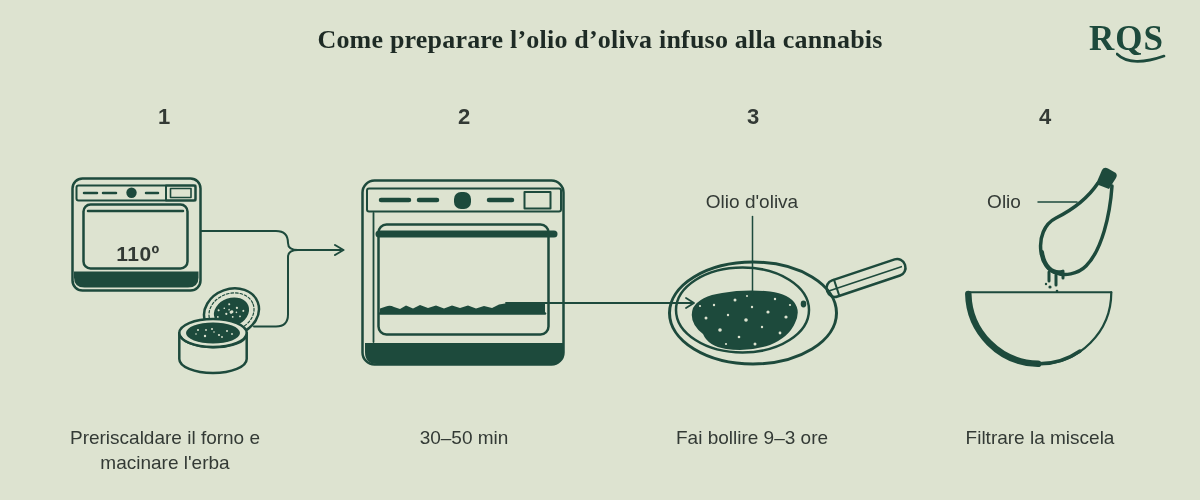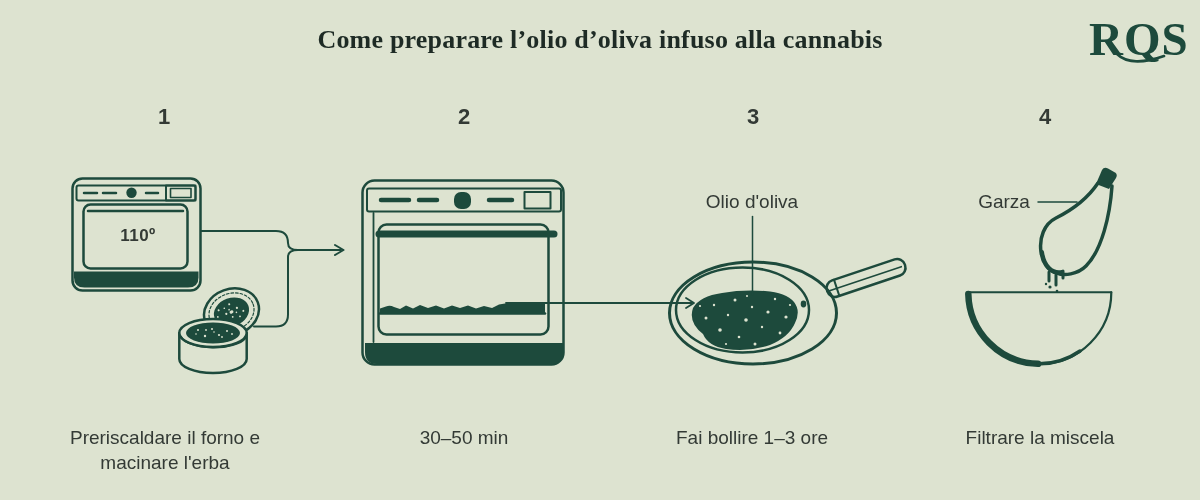--- a/index.html
+++ b/index.html
@@ -16,7 +16,7 @@
          font-family:"Liberation Serif",serif;font-size:26px;font-weight:600;
          color:var(--title-text);white-space:nowrap;letter-spacing:.2px;}
   .logo{left:1089px;top:19px;width:84px;height:46px;color:var(--ink);
-        font-family:"Liberation Serif",serif;font-weight:700;font-size:47px;
+        font-family:"Liberation Serif",serif;font-weight:700;font-size:35px;
         line-height:40px;letter-spacing:1px;}
   .logo svg{position:absolute;left:27px;top:33px;}
   .step-num{top:104px;transform:translateX(-50%);font-size:22px;font-weight:700;

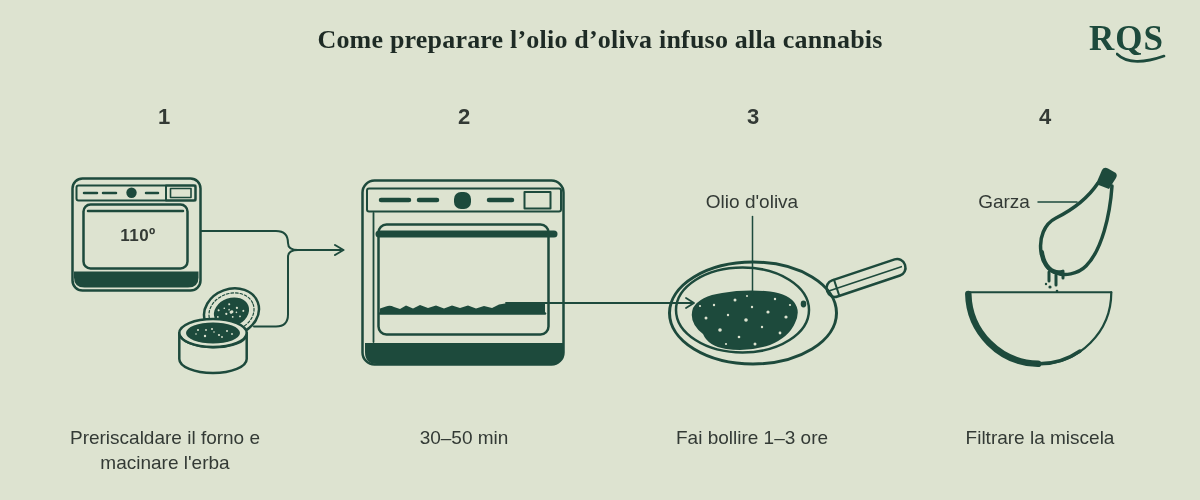--- a/index.html
+++ b/index.html
@@ -187,7 +187,7 @@
   <div class="abs oven-temp">110º</div>
 
   <div class="abs small-label" style="left:752px;top:191px">Olio d'oliva</div>
-  <div class="abs small-label" style="left:1004px;top:191px">Garza</div>
+  <div class="abs small-label" style="left:1004px;top:191px">Olio</div>
 
   <div class="abs caption" style="left:165px">
     <div>Preriscaldare il forno e</div>

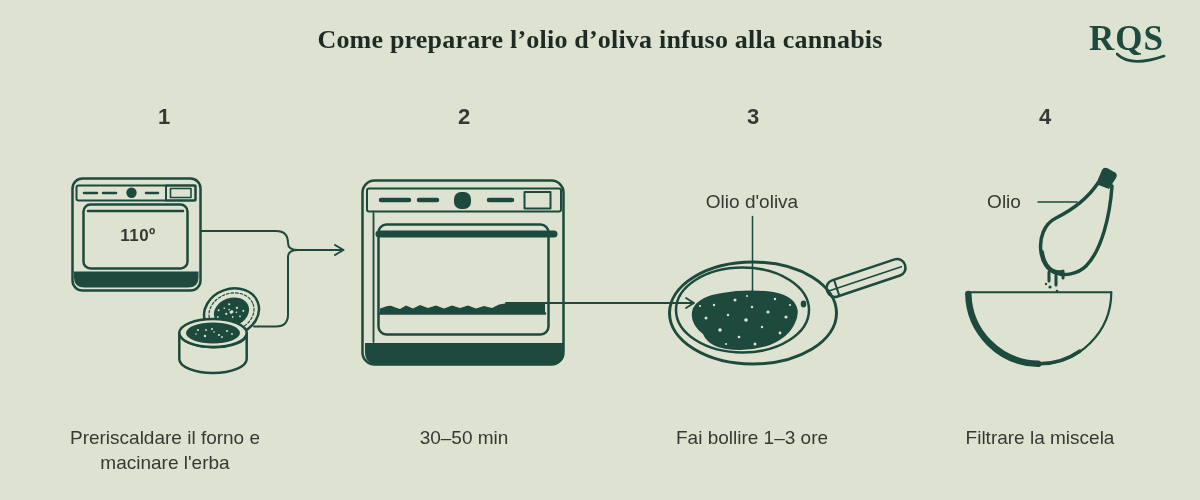--- a/index.html
+++ b/index.html
@@ -25,7 +25,7 @@
            font-size:19px;line-height:25px;font-weight:500;color:var(--body-text);}
   .small-label{transform:translateX(-50%);font-size:19px;font-weight:500;
                color:var(--body-text);white-space:nowrap;}
-  .oven-temp{left:138px;top:226px;transform:translateX(-50%);font-size:17px;
+  .oven-temp{left:138px;top:242px;transform:translateX(-50%);font-size:21px;
              font-weight:700;color:var(--body-text);letter-spacing:.5px;}
   .art{position:absolute;left:0;top:0;}
   .st{stroke:var(--ink);fill:none;stroke-linecap:round;stroke-linejoin:round;}

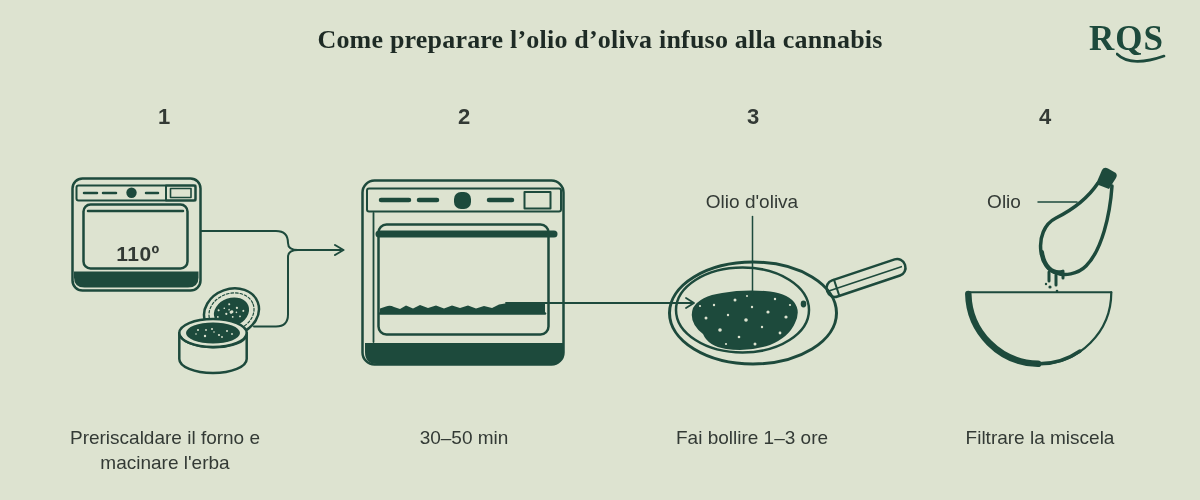--- a/index.html
+++ b/index.html
@@ -197,7 +197,7 @@
     <div>30–50 min</div>
   </div>
   <div class="abs caption" style="left:752px">
-    <div>Fai bollire 1–3 ore</div>
+    <div>Fai bollire 9–3 ore</div>
     <div></div>
   </div>
   <div class="abs caption" style="left:1040px">

